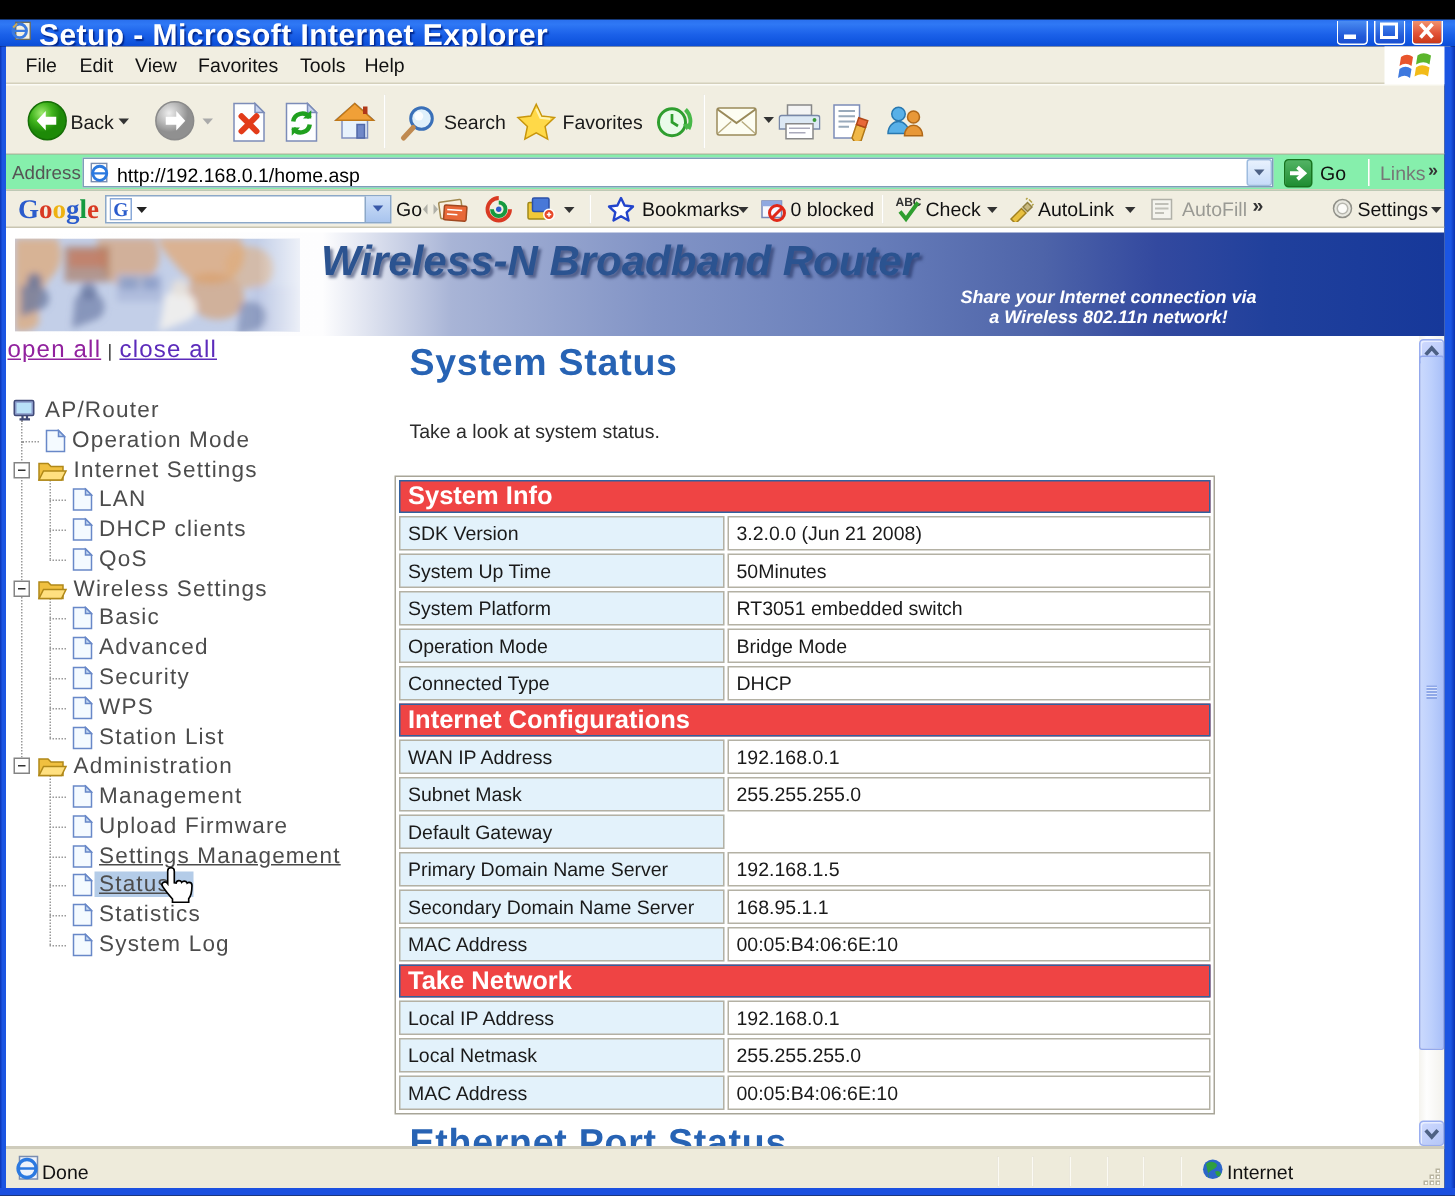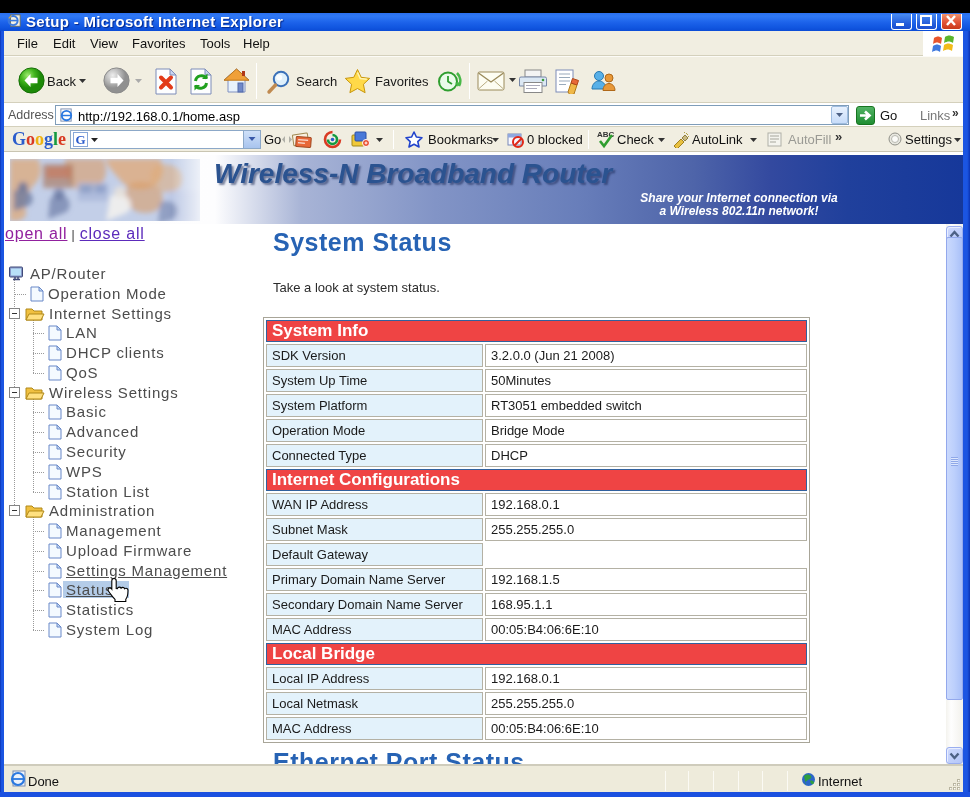--- a/index.html
+++ b/index.html
@@ -8,7 +8,7 @@
 
 #titlebar{left:0;top:13px;width:970px;height:18px;background:linear-gradient(180deg,#2a70ee 0%,#2f78f5 18%,#1b61e9 55%,#1156e0 80%,#0b4cd6 100%)}
 #tbicon{left:7px;top:14px;width:14px;height:14px}
-#tbtext{left:26px;top:13px;color:#fff;font-weight:bold;font-size:15px;letter-spacing:.3px;text-shadow:1px 1px 1px #00268c;white-space:nowrap}
+#tbtext{left:26px;top:13px;color:#fff;font-weight:bold;font-size:20px;letter-spacing:.3px;text-shadow:1px 1px 1px #00268c;white-space:nowrap}
 .wbtn{top:14px;width:21px;height:16px;border-radius:0 0 3px 3px;border:1px solid #fff;border-top:none;color:#fff;text-align:center;font-size:11px;line-height:14px;font-weight:bold}
 #bmin{left:891px;background:linear-gradient(180deg,#4a8cf2,#2159d8 70%,#1b4fd0)}
 #bmax{left:916px;background:linear-gradient(180deg,#4a8cf2,#2159d8 70%,#1b4fd0)}

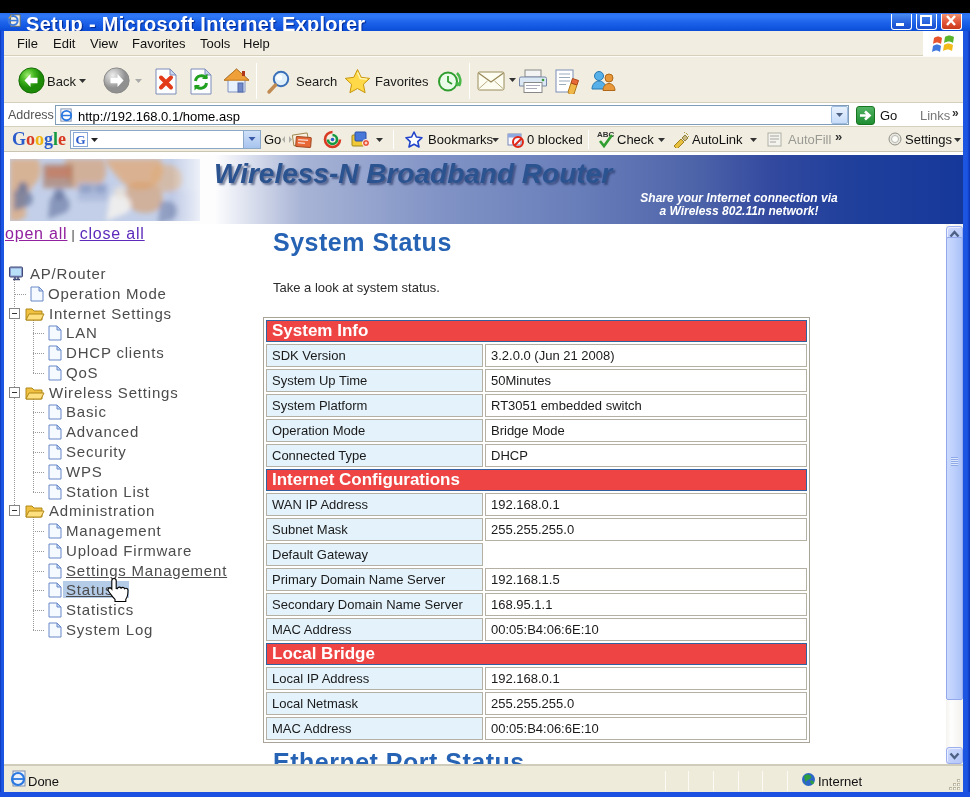--- a/index.html
+++ b/index.html
@@ -26,7 +26,7 @@
 .tbtext{position:absolute;font-size:13px;color:#1a1a1a}
 .sep{position:absolute;width:1px;background:#cdc9b8;border-right:1px solid #fff}
 
-#addrbar{left:4px;top:103px;width:959px;height:24px;background:#ffffff;border-bottom:1px solid #d4d0bc}
+#addrbar{left:4px;top:103px;width:959px;height:24px;background:#86efac;border-bottom:1px solid #d4d0bc}
 #addrfield{left:51px;top:2px;width:794px;height:20px;background:#fff;border:1px solid #7f9db9}
 #addrtext{left:22px;top:3px;font-size:13px;color:#000;white-space:nowrap}
 #addrdrop{right:0;top:0;width:17px;height:18px;background:linear-gradient(180deg,#e8f1fd,#c7dcf9);border:1px solid #9ebcdf;border-radius:2px}

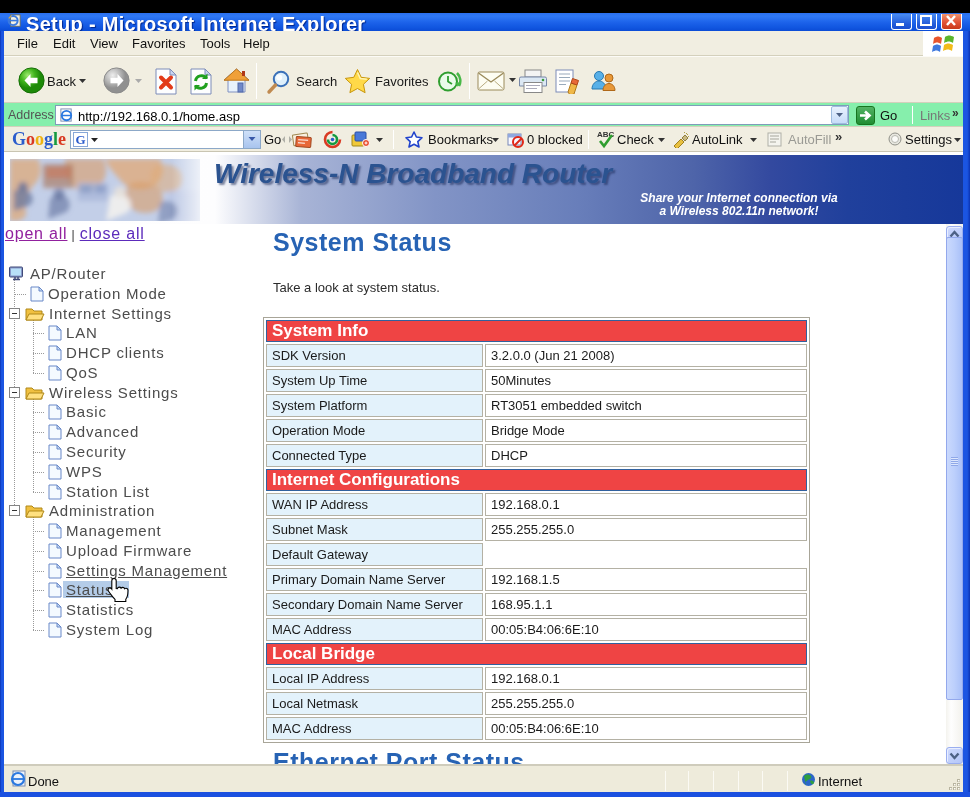--- a/index.html
+++ b/index.html
@@ -515,7 +515,7 @@
               <td class="r">00:05:B4:06:6E:10</td>
             </tr>
         <tr>
-              <td class="hd" colspan="2">Local Bridge</td>
+              <td class="hd" colspan="2">Take Network</td>
             </tr>
         <tr>
               <td class="l">Local IP Address</td>

